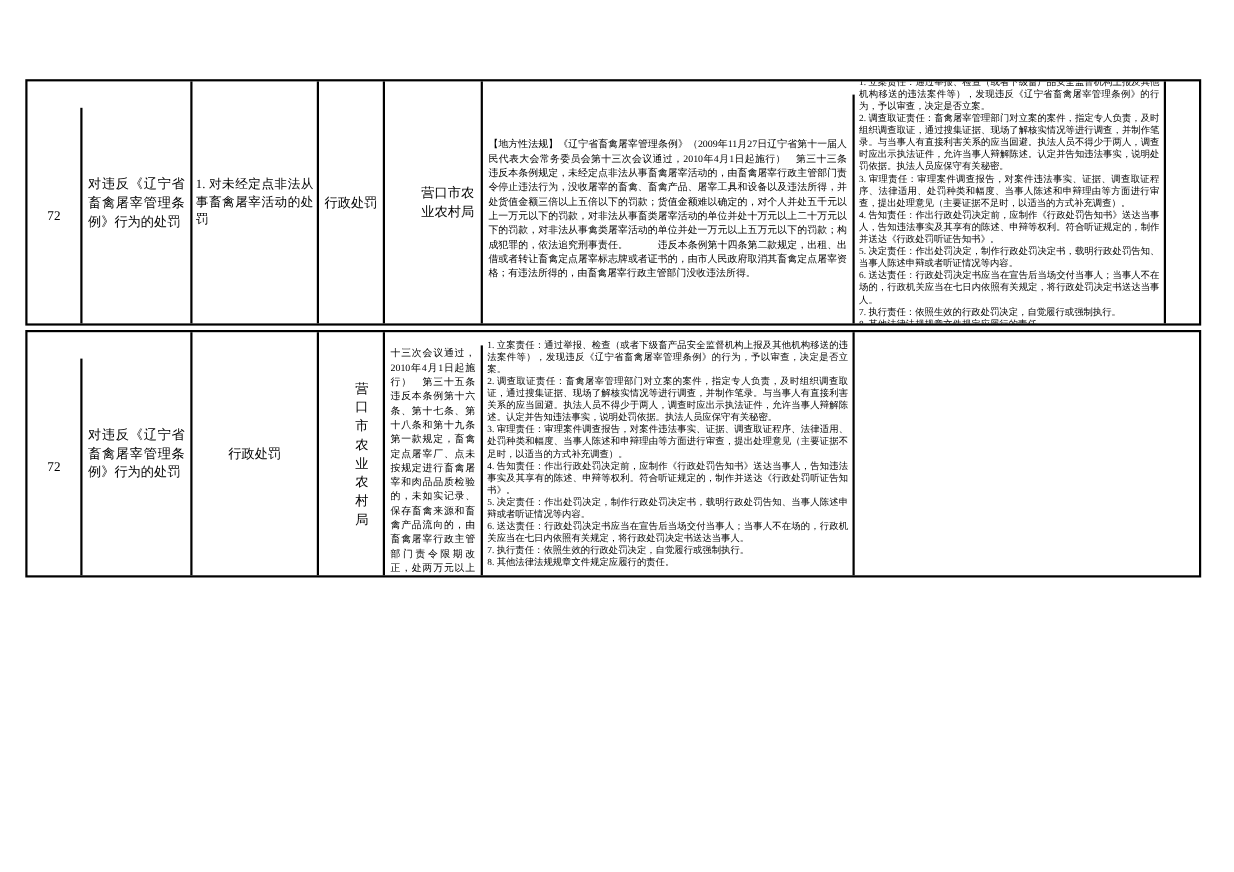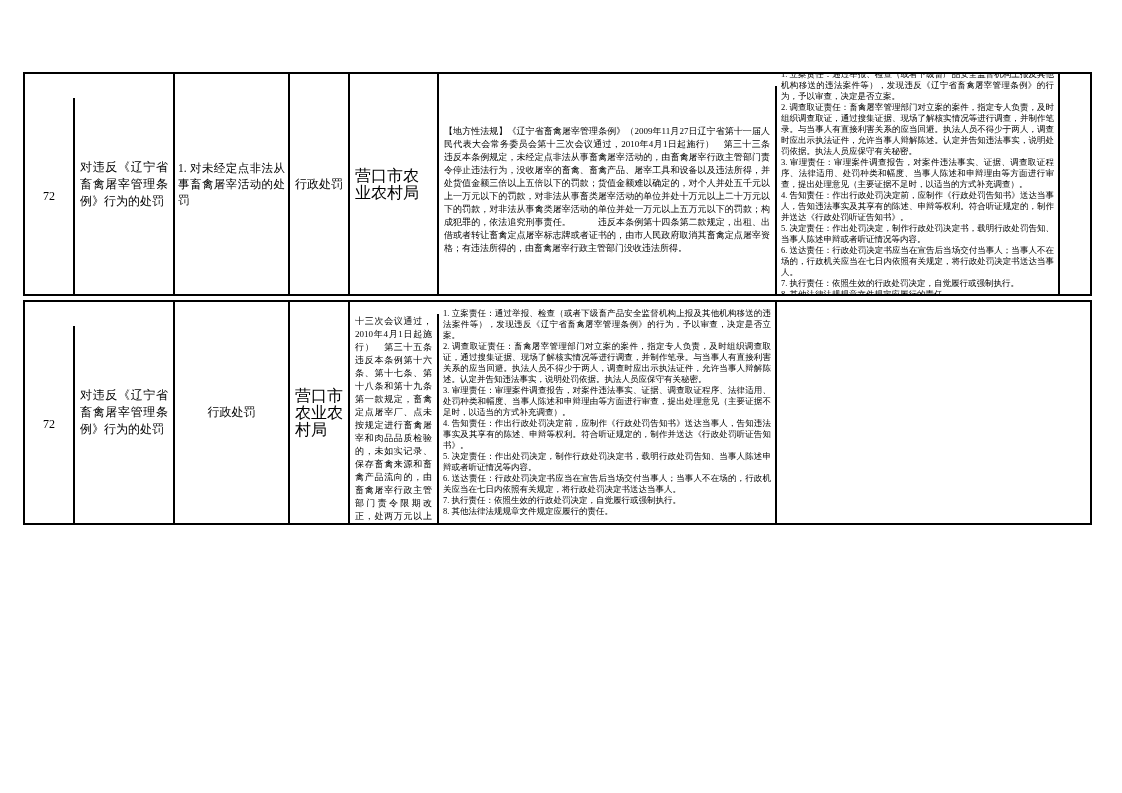--- a/index.html
+++ b/index.html
@@ -37,7 +37,7 @@
   .c-matter{padding:12px 5px;font-size:12px;line-height:17px;text-align:justify;}
   .c-sub{padding:0 3px;font-size:11.5px;line-height:16px;text-align:justify;align-items:center;}
   .c-type{justify-content:center;font-size:12px;}
-  .c-auth{padding:0 5px;font-size:16px;line-height:17px;}
+  .c-auth{padding:0 5px;font-size:12px;line-height:17px;margin-left:28px;}
   .c-legal{padding:16px 5px;font-size:9px;line-height:13px;text-align:justify;margin-top:12px;}
   .c-duty{padding:2px 4px;font-size:8.5px;line-height:11px;}
   .c-remark{min-width:28px;}

